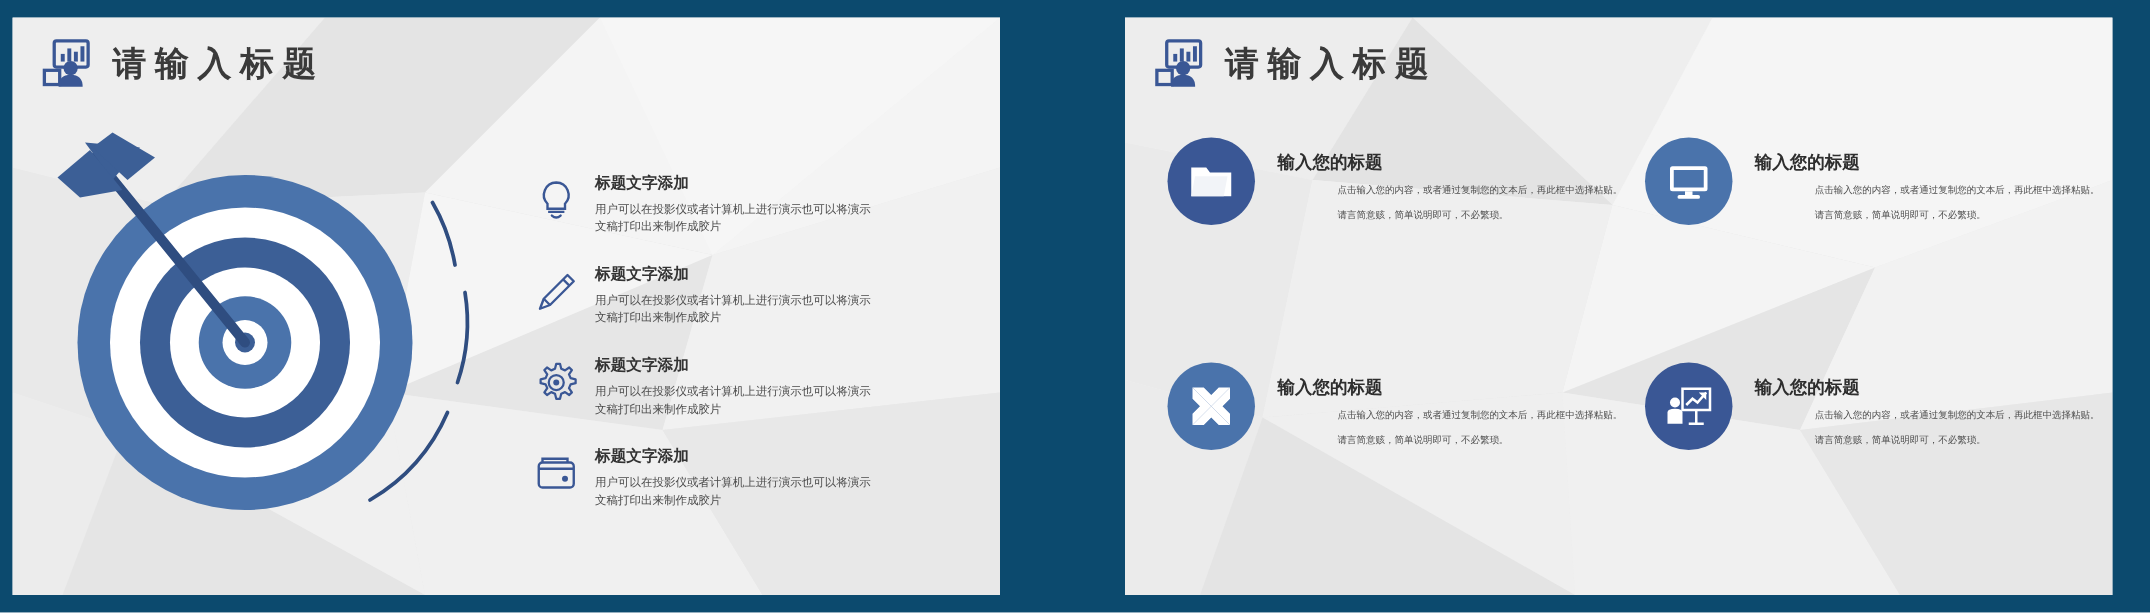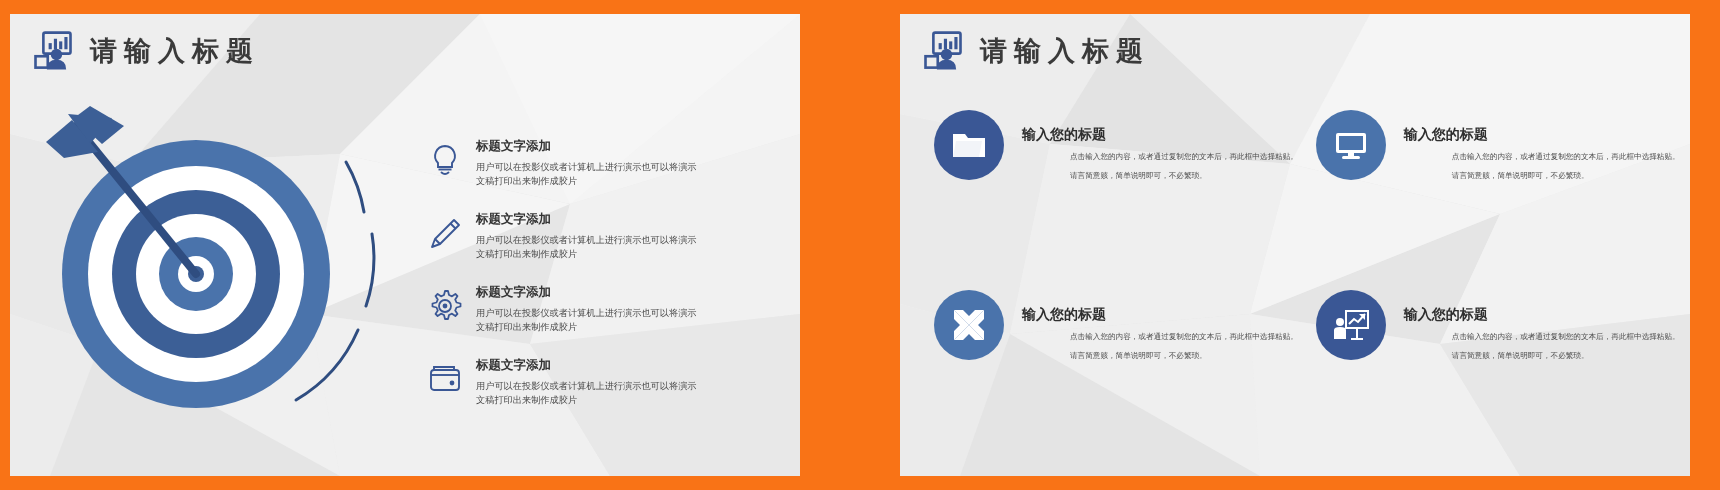--- a/index.html
+++ b/index.html
@@ -5,7 +5,7 @@
   html,body{margin:0;padding:0;background:#ffffff;}
   body{width:1720px;height:490px;overflow:hidden;font-family:"Liberation Sans","DejaVu Sans",sans-serif;}
 
-  .stage{position:relative;width:1720px;height:490px;display:flex;gap:0;background:#f97316;}
+  .stage{position:relative;width:1720px;height:490px;display:flex;gap:0;background:#0c4a6e;}
 
   
   .slide{position:relative;width:790px;height:462px;margin:14px 0 14px 0;overflow:hidden;

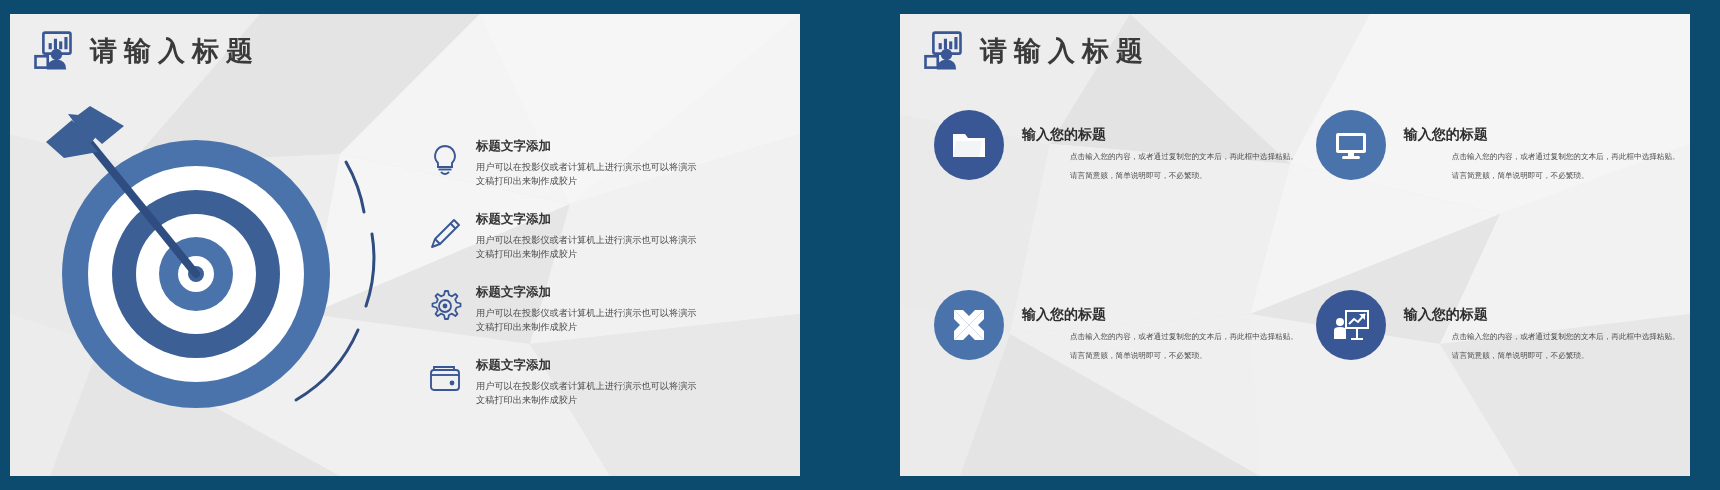--- a/index.html
+++ b/index.html
@@ -38,7 +38,7 @@
   
   .grid{position:absolute;left:34px;top:96px;width:724px;z-index:5;
         display:grid;grid-template-columns:1fr 1fr;gap:110px 18px;}
-  .cell{display:flex;align-items:flex-end;gap:18px;}
+  .cell{display:flex;align-items:center;gap:18px;}
   .circle{width:70px;height:70px;flex:0 0 70px;border-radius:50%;
           display:flex;align-items:center;justify-content:center;}
   .circle svg{display:block;width:40px;height:40px;}

